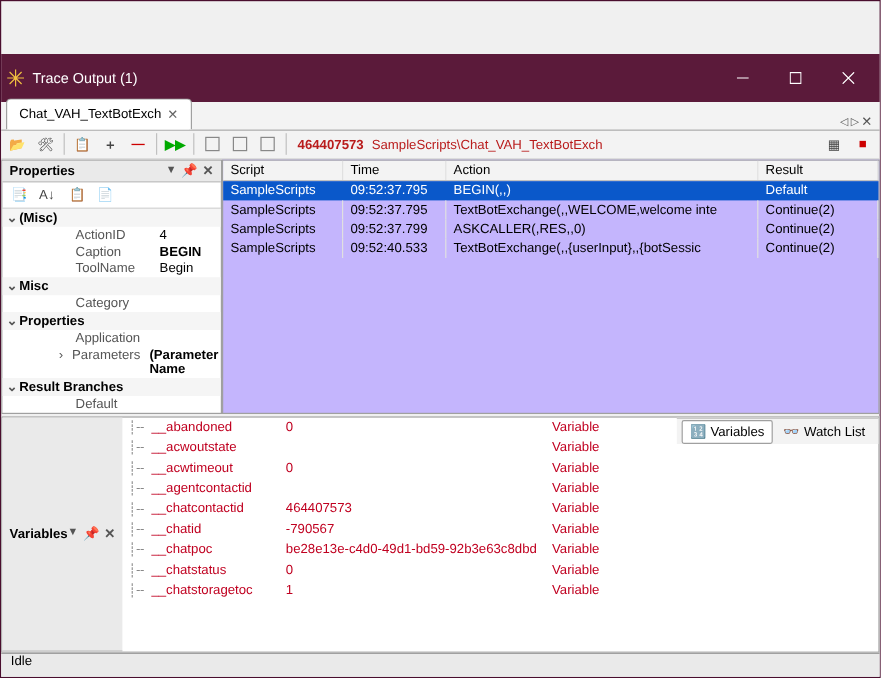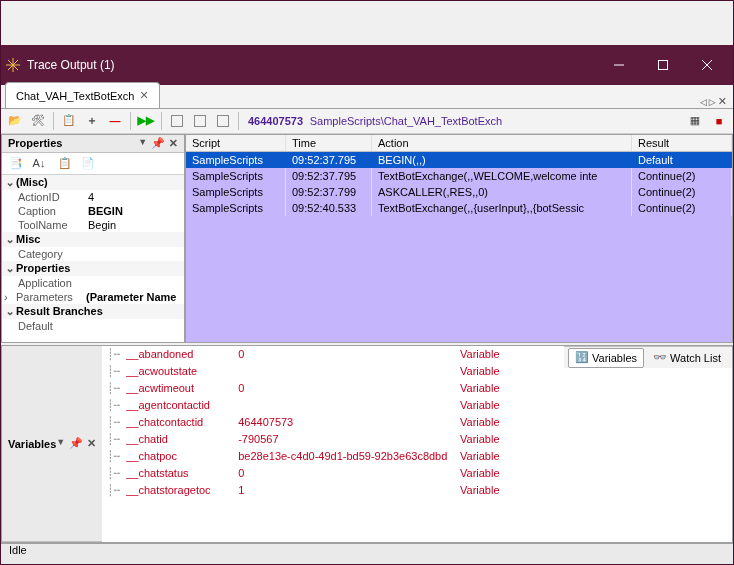--- a/index.html
+++ b/index.html
@@ -22,7 +22,7 @@
   .tbtn.red { color:#c00;}
   .tbtn.minus { color:#c00; font-weight:bold;}
   .tbtn.plus { font-weight:bold;}
-  .crumbs { font-size:12px; color:#4c1d95; margin-left:4px;}
+  .crumbs { font-size:12px; color:#b91c1c; margin-left:4px;}
   .crumbs .num { font-weight:bold; }
   .toolbar-right { margin-left:auto; display:flex; gap:4px;}
   .mid { display:flex; height: 224px; }

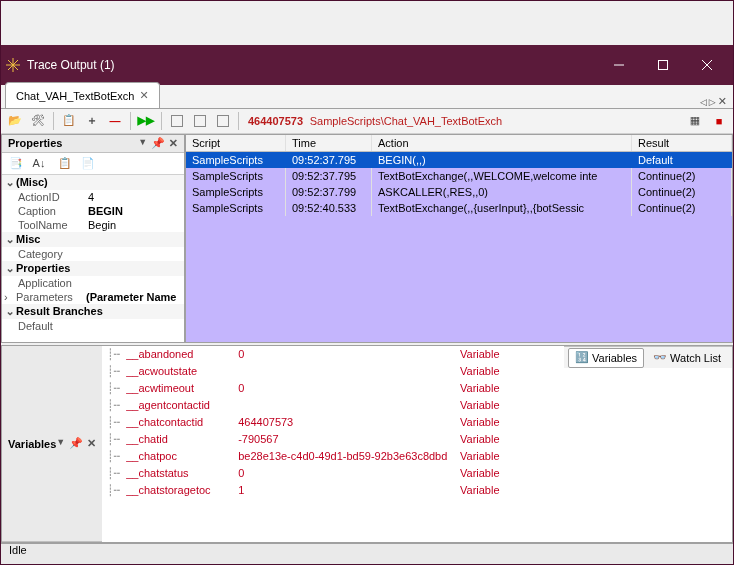--- a/index.html
+++ b/index.html
@@ -33,7 +33,7 @@
   .propbody { flex:1; overflow:hidden; font-size:11px; }
   .pgroup { display:flex; align-items:center; padding:1px 2px; font-weight:bold; background:#f5f5f5; }
   .pgroup .caret { width:12px; display:inline-block; text-align:center; color:#555;}
-  .prow { display:flex; padding:1px 2px 1px 16px; }
+  .prow { display:flex; padding:1px 2px 1px 16px;margin-left:45px; }
   .prow .k { width:70px; color:#555;}
   .prow .v { flex:1; }
   .prow .v.b { font-weight:bold;}

